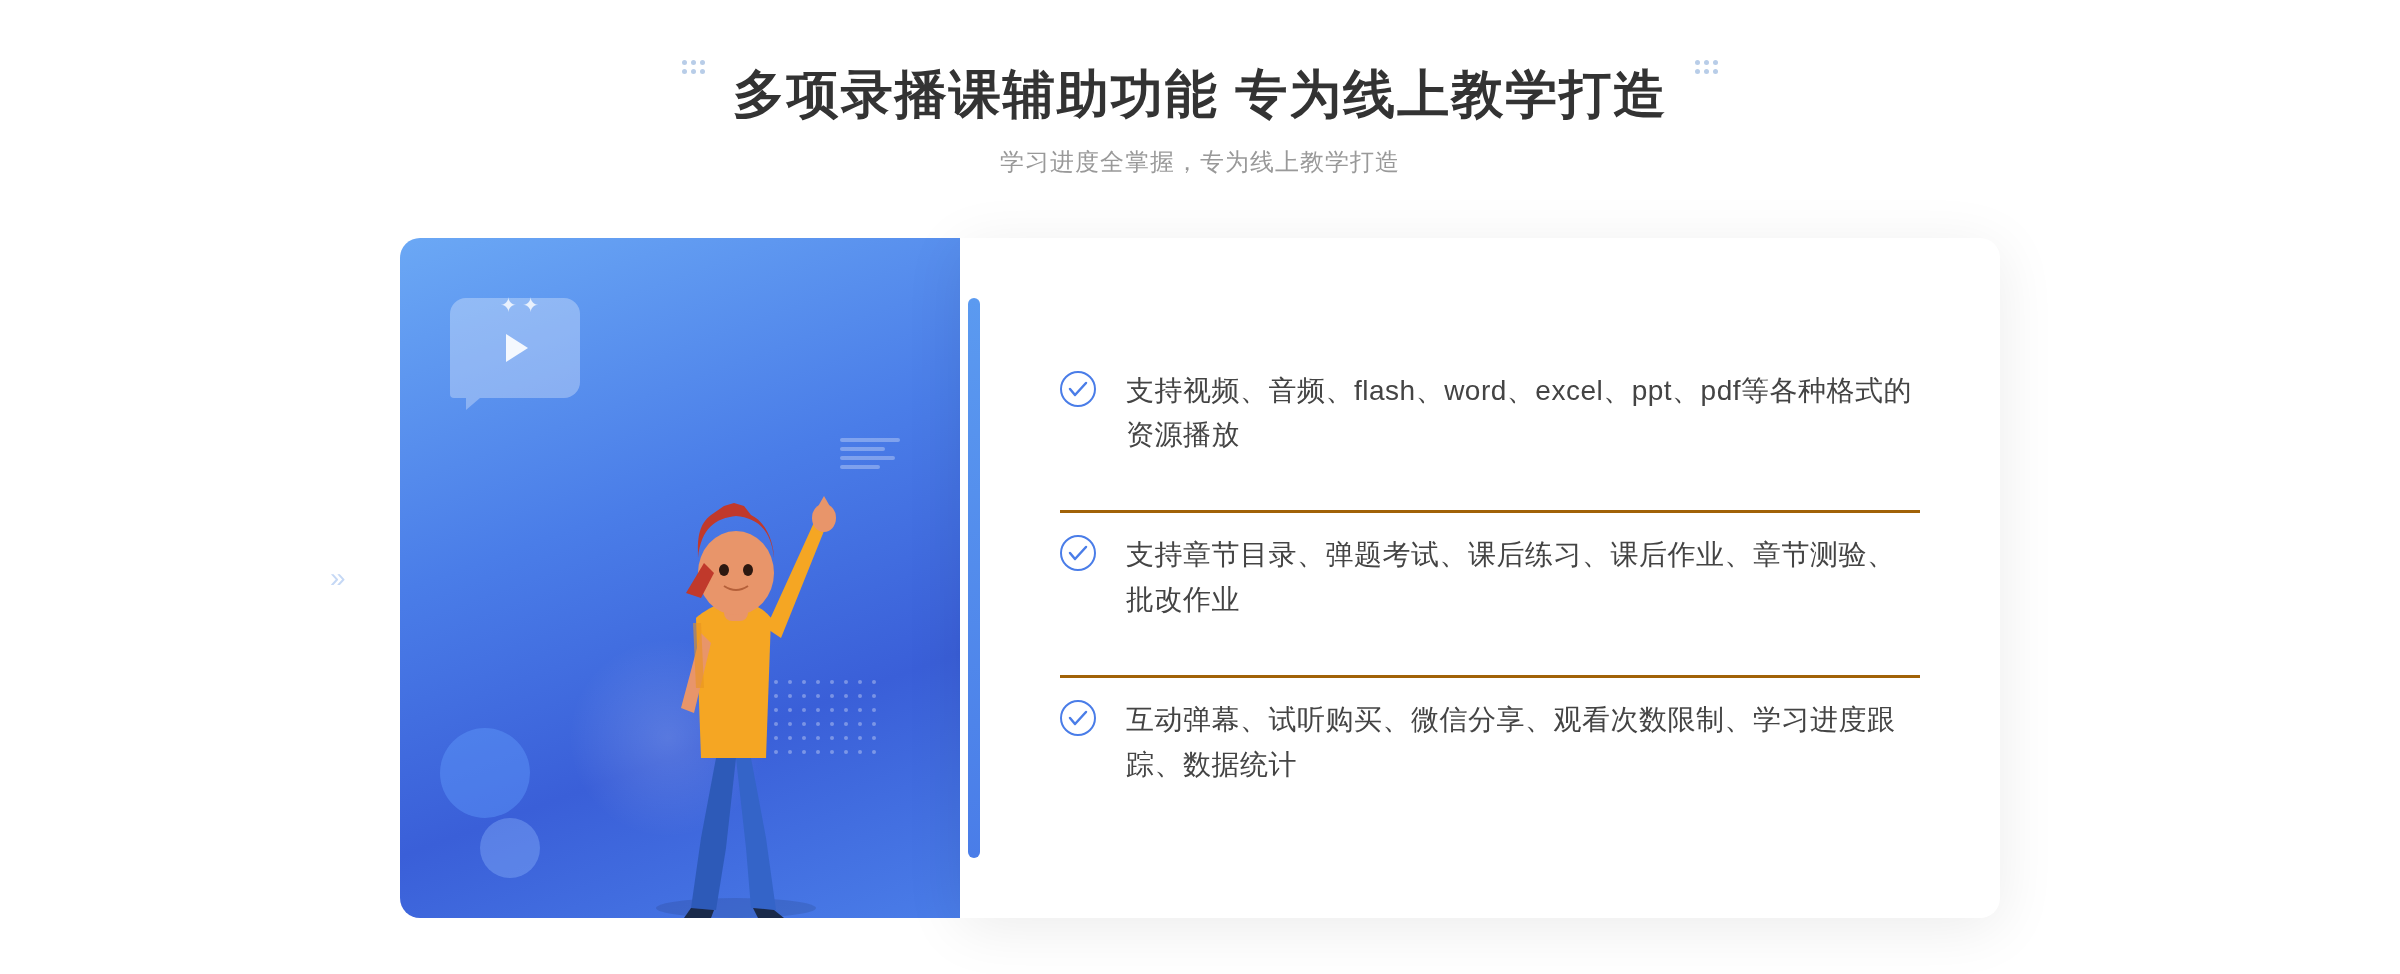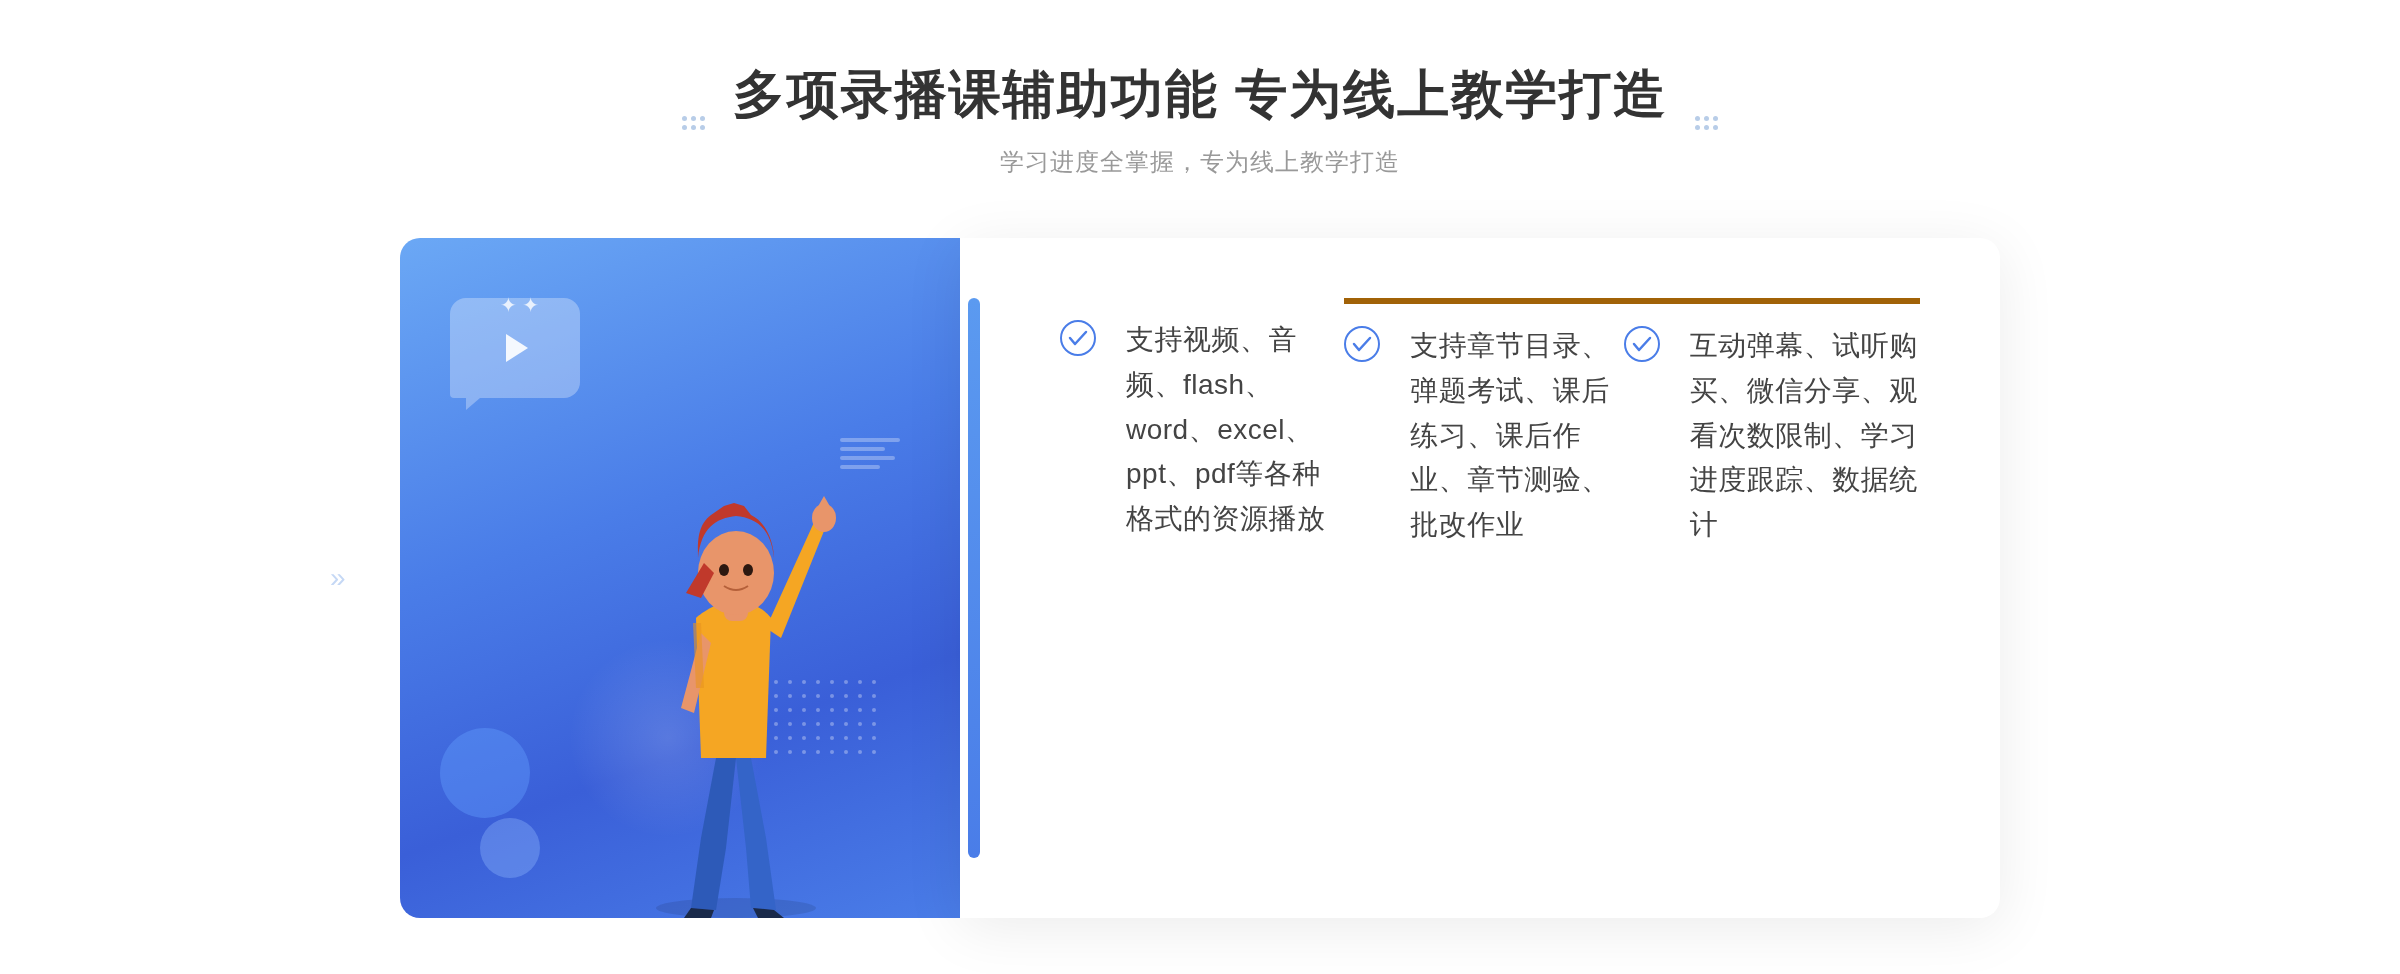--- a/index.html
+++ b/index.html
@@ -35,7 +35,7 @@
 
     .header-title-row {
       display: flex;
-      align-items: flex-end;
+      align-items: flex-start;
       gap: 28px;
       margin-bottom: 16px;
     }

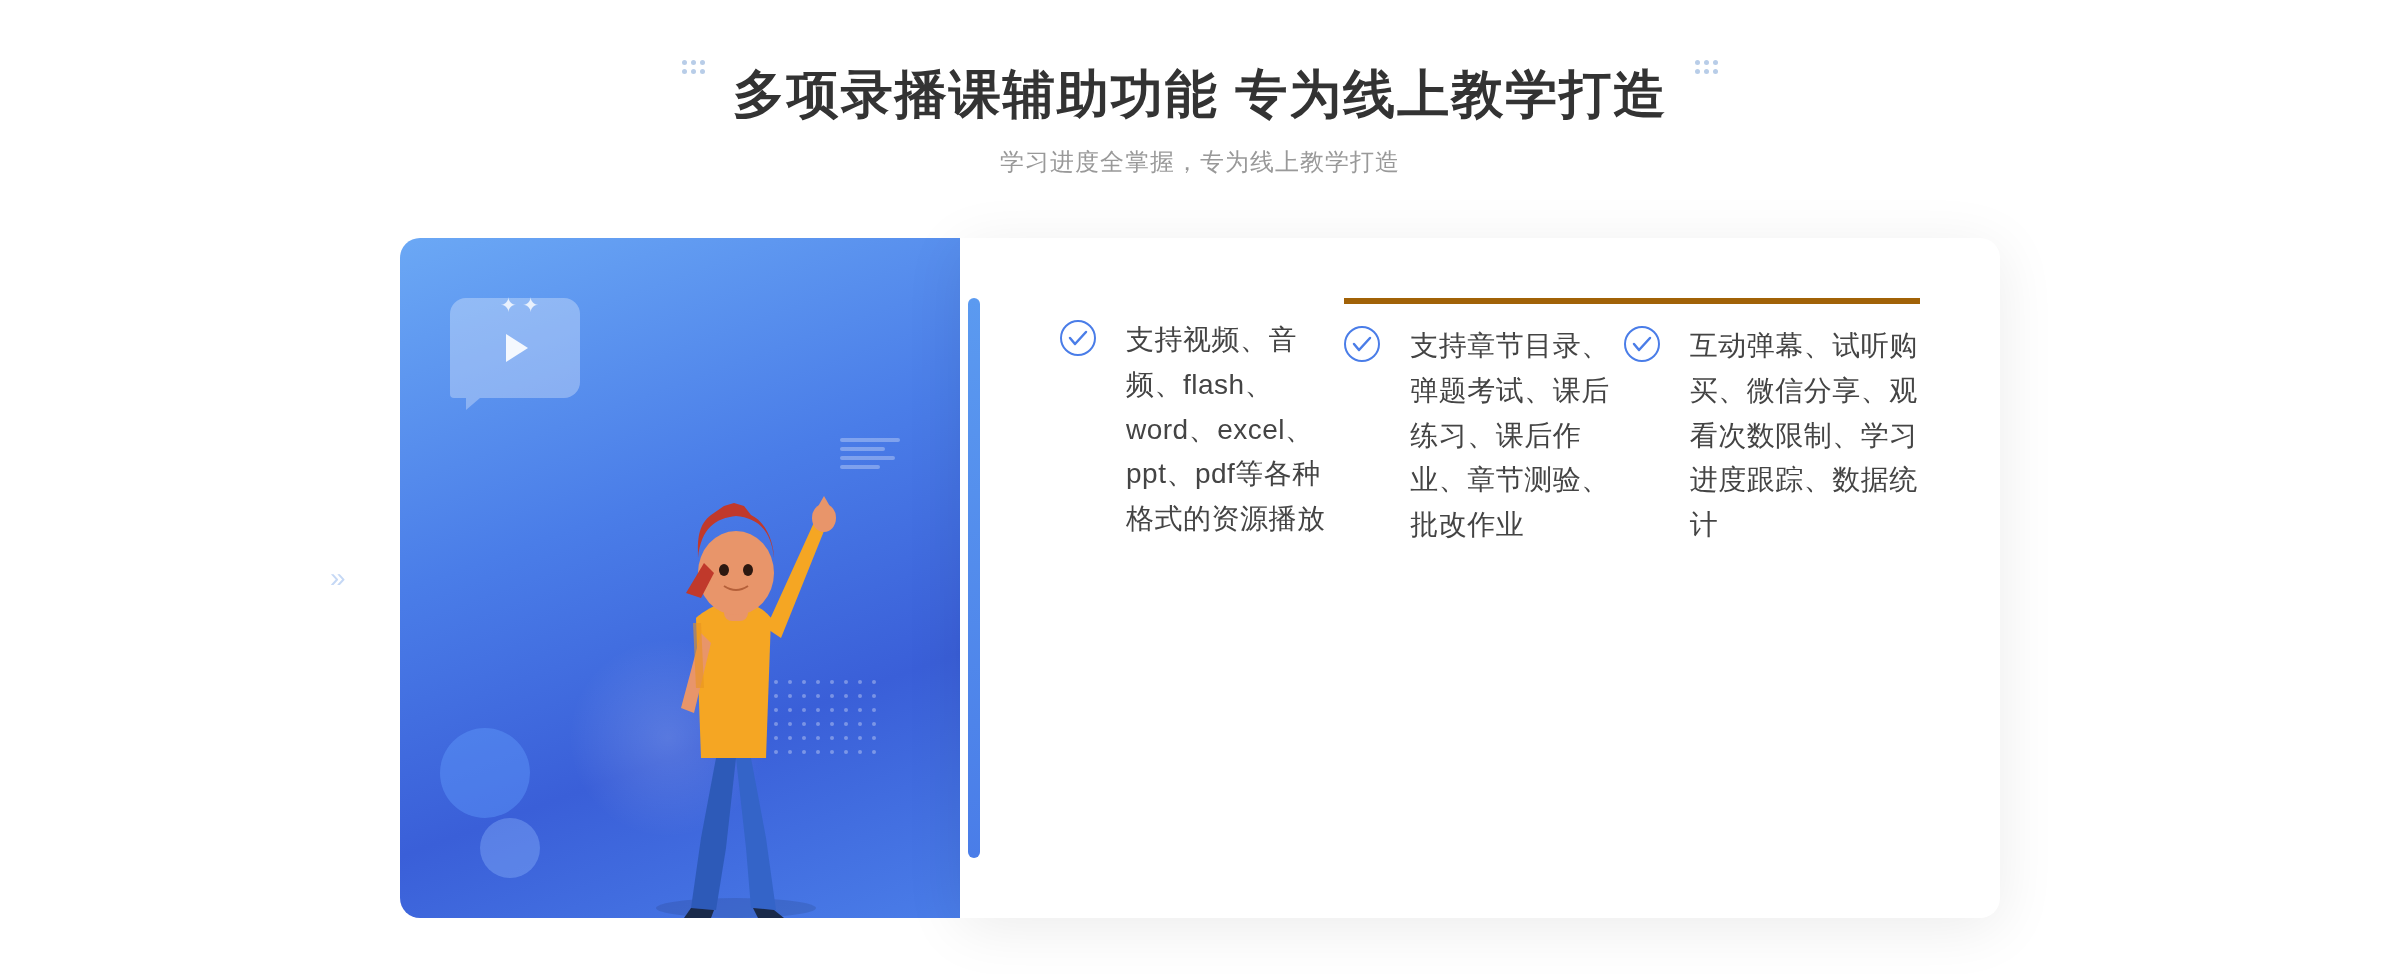--- a/index.html
+++ b/index.html
@@ -96,10 +96,11 @@
       box-shadow: 0 10px 60px rgba(0,0,0,0.08);
       padding: 60px 80px 60px 100px;
       display: flex;
-      flex-direction: row;
-      justify-content: flex-end;
+      flex-direction: column;
+      justify-content: center;
       position: relative;
       z-index: 2;
+      gap: 32px;
     }
 
     

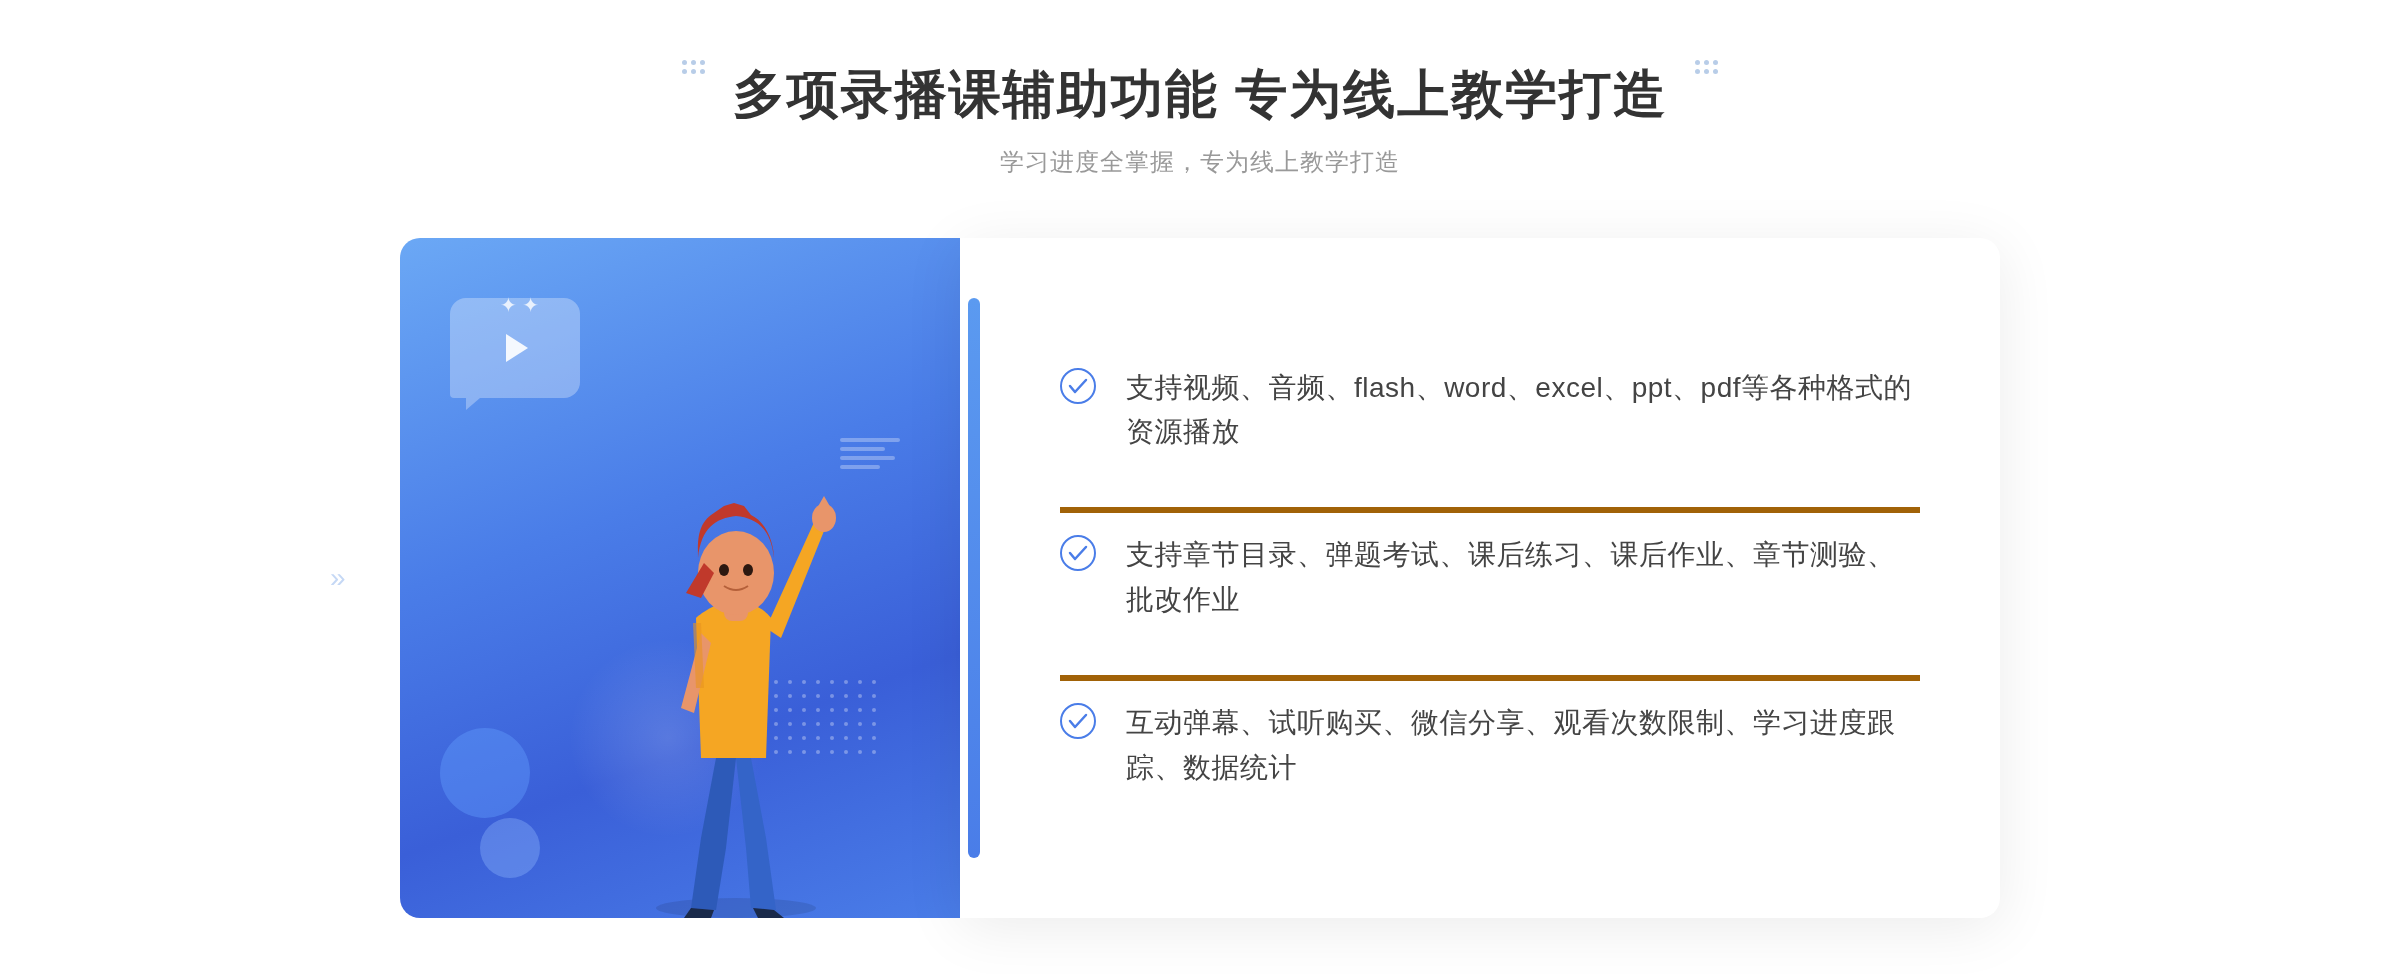--- a/index.html
+++ b/index.html
@@ -245,7 +245,7 @@
     }
 
     .feature-item + .feature-item {
-      border-top: 6px solid #a16207;
+      border-top: 3px solid #a16207;
     }
 
     .check-icon {

